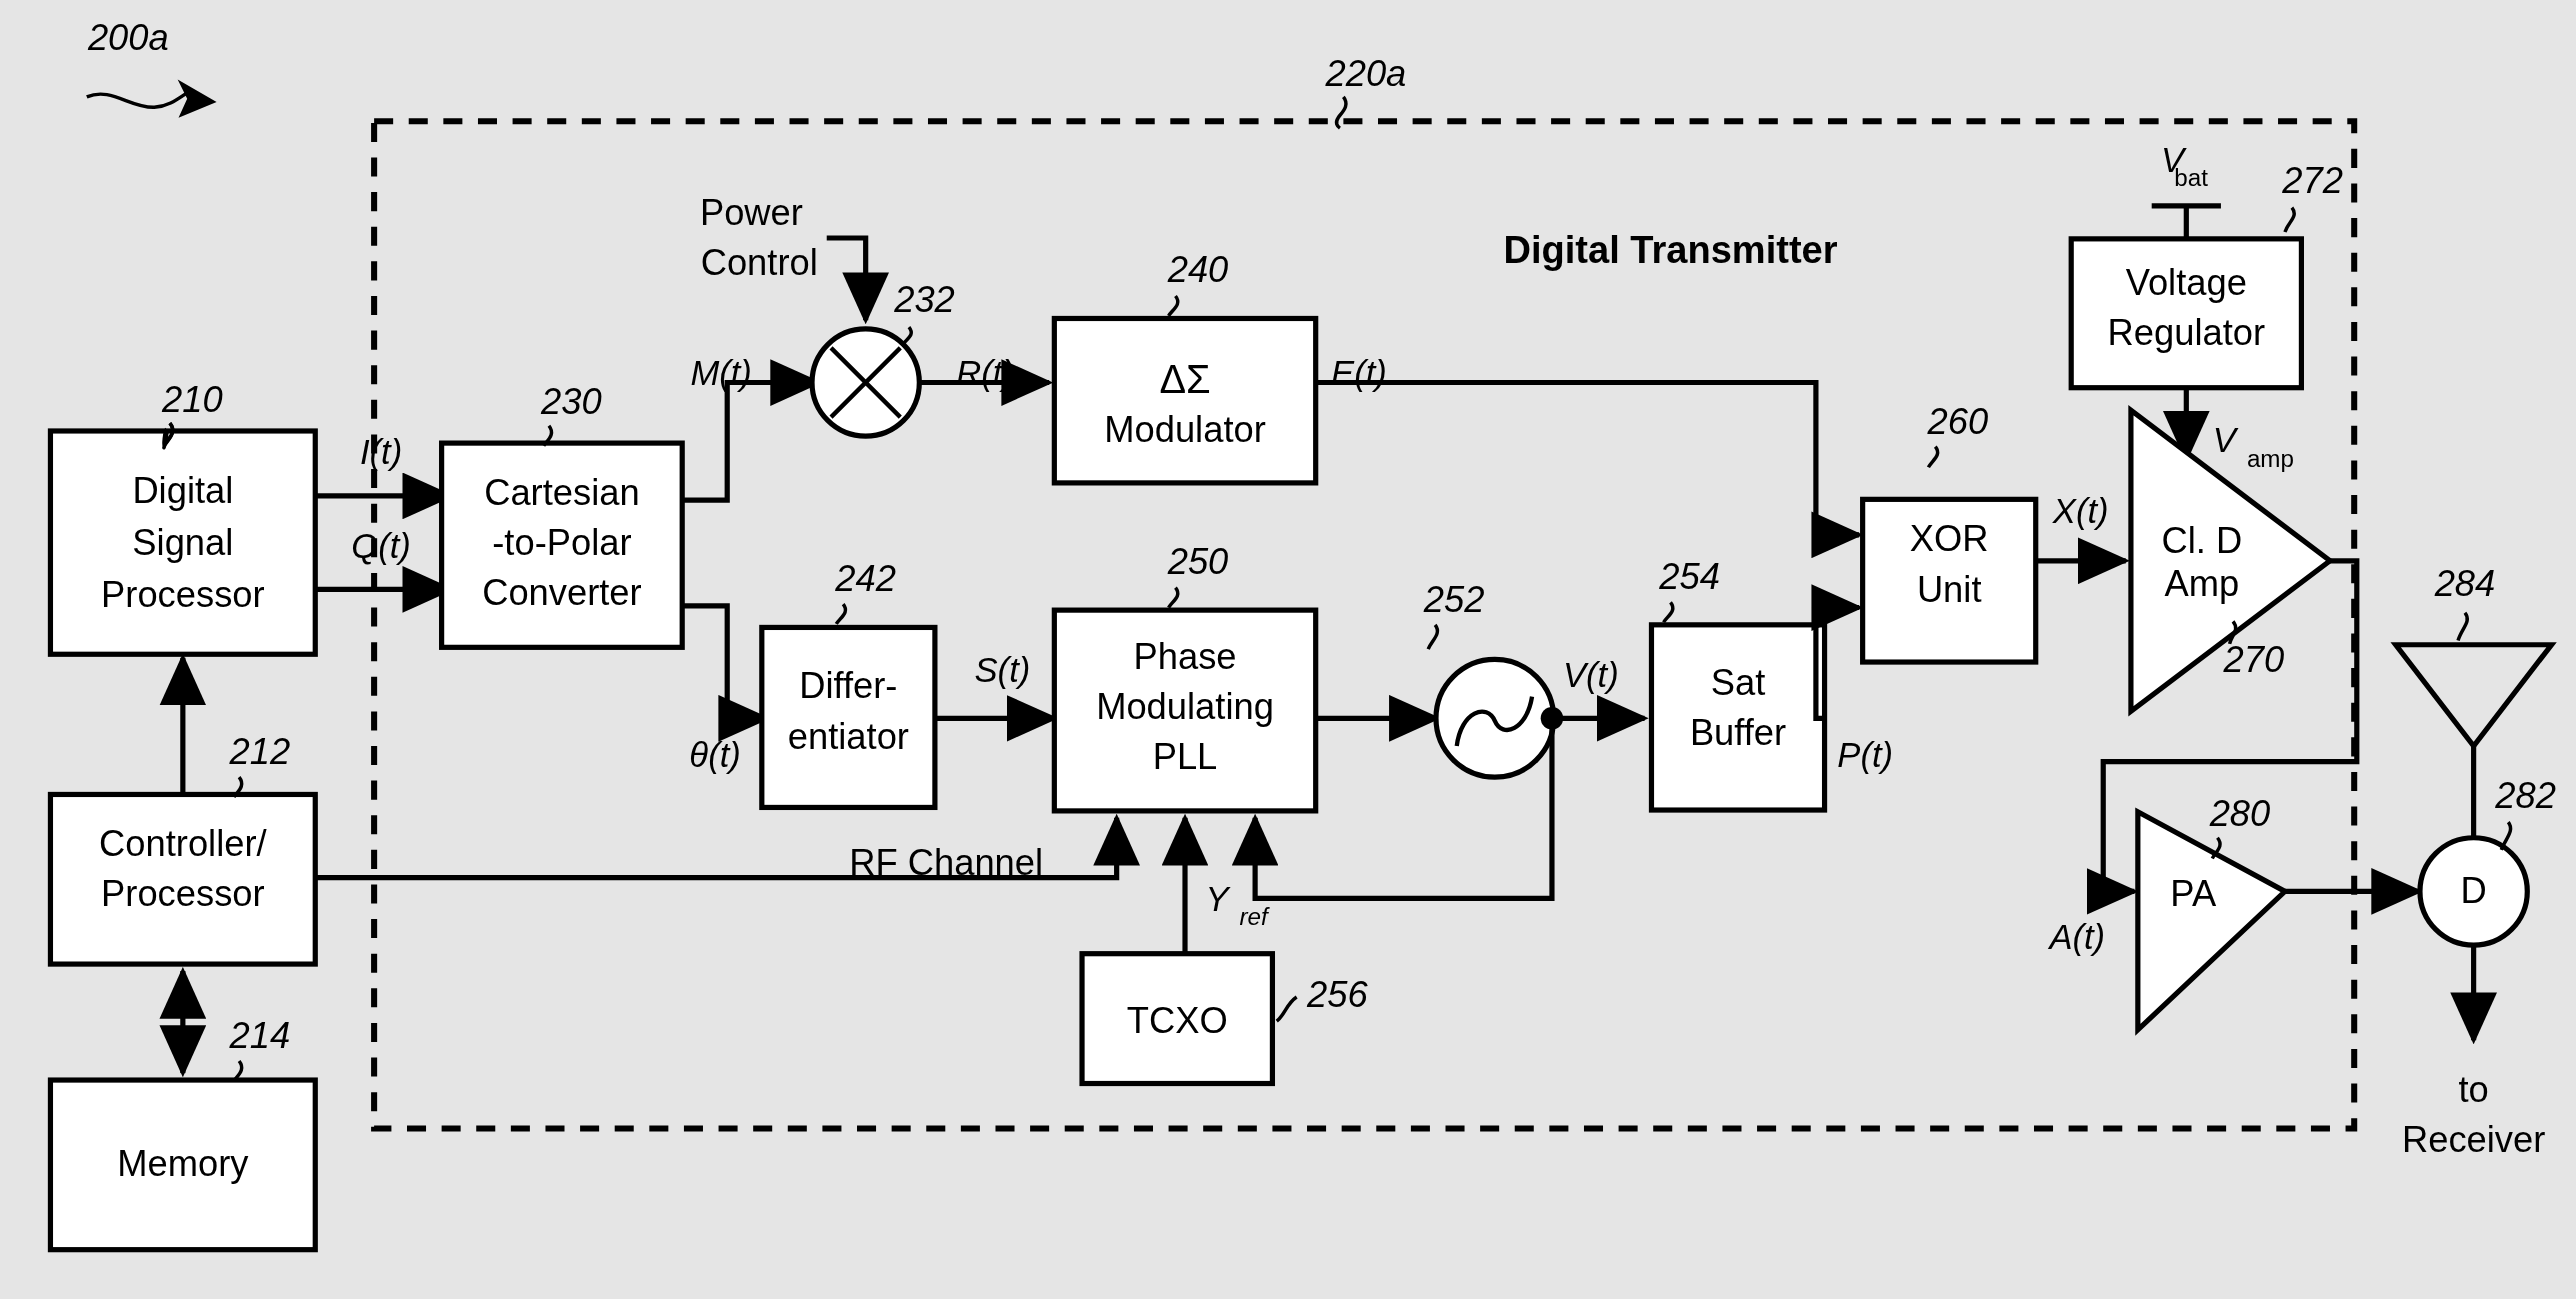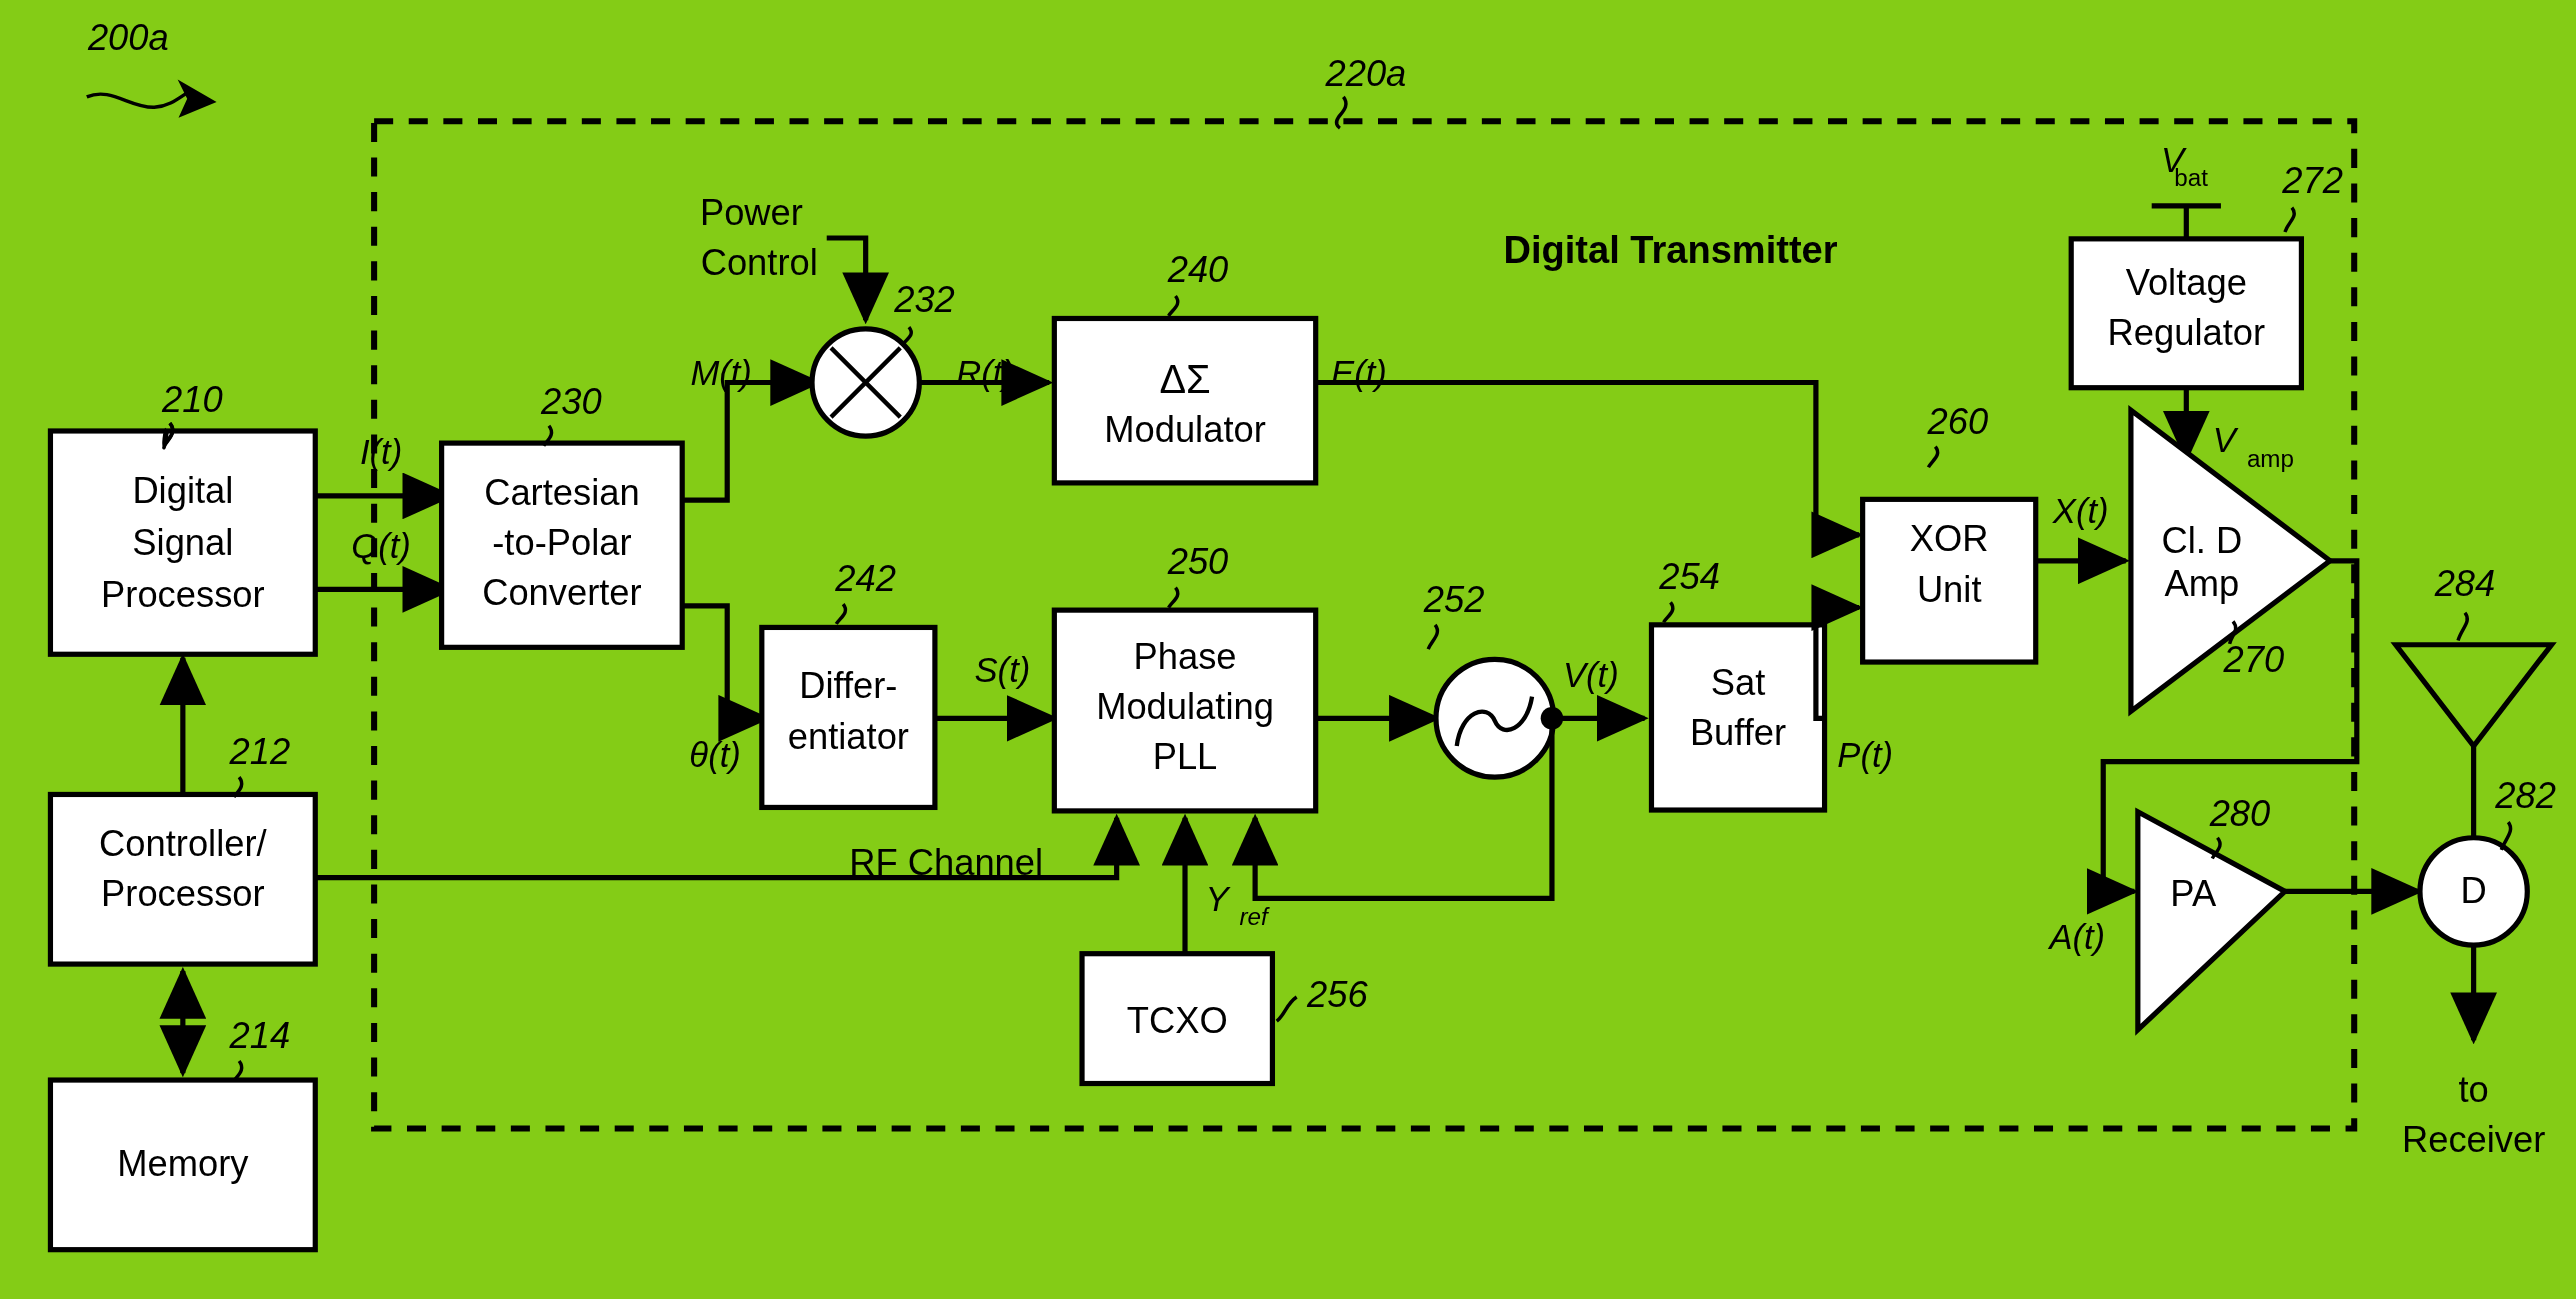--- a/index.html
+++ b/index.html
@@ -11,7 +11,7 @@
     position: relative;
     width: 2576px;
     height: 1299px;
-    background: #84cc16;
+    background: #e5e5e5;
     font-family: "Liberation Sans", sans-serif;
   }
   svg.diagram {

